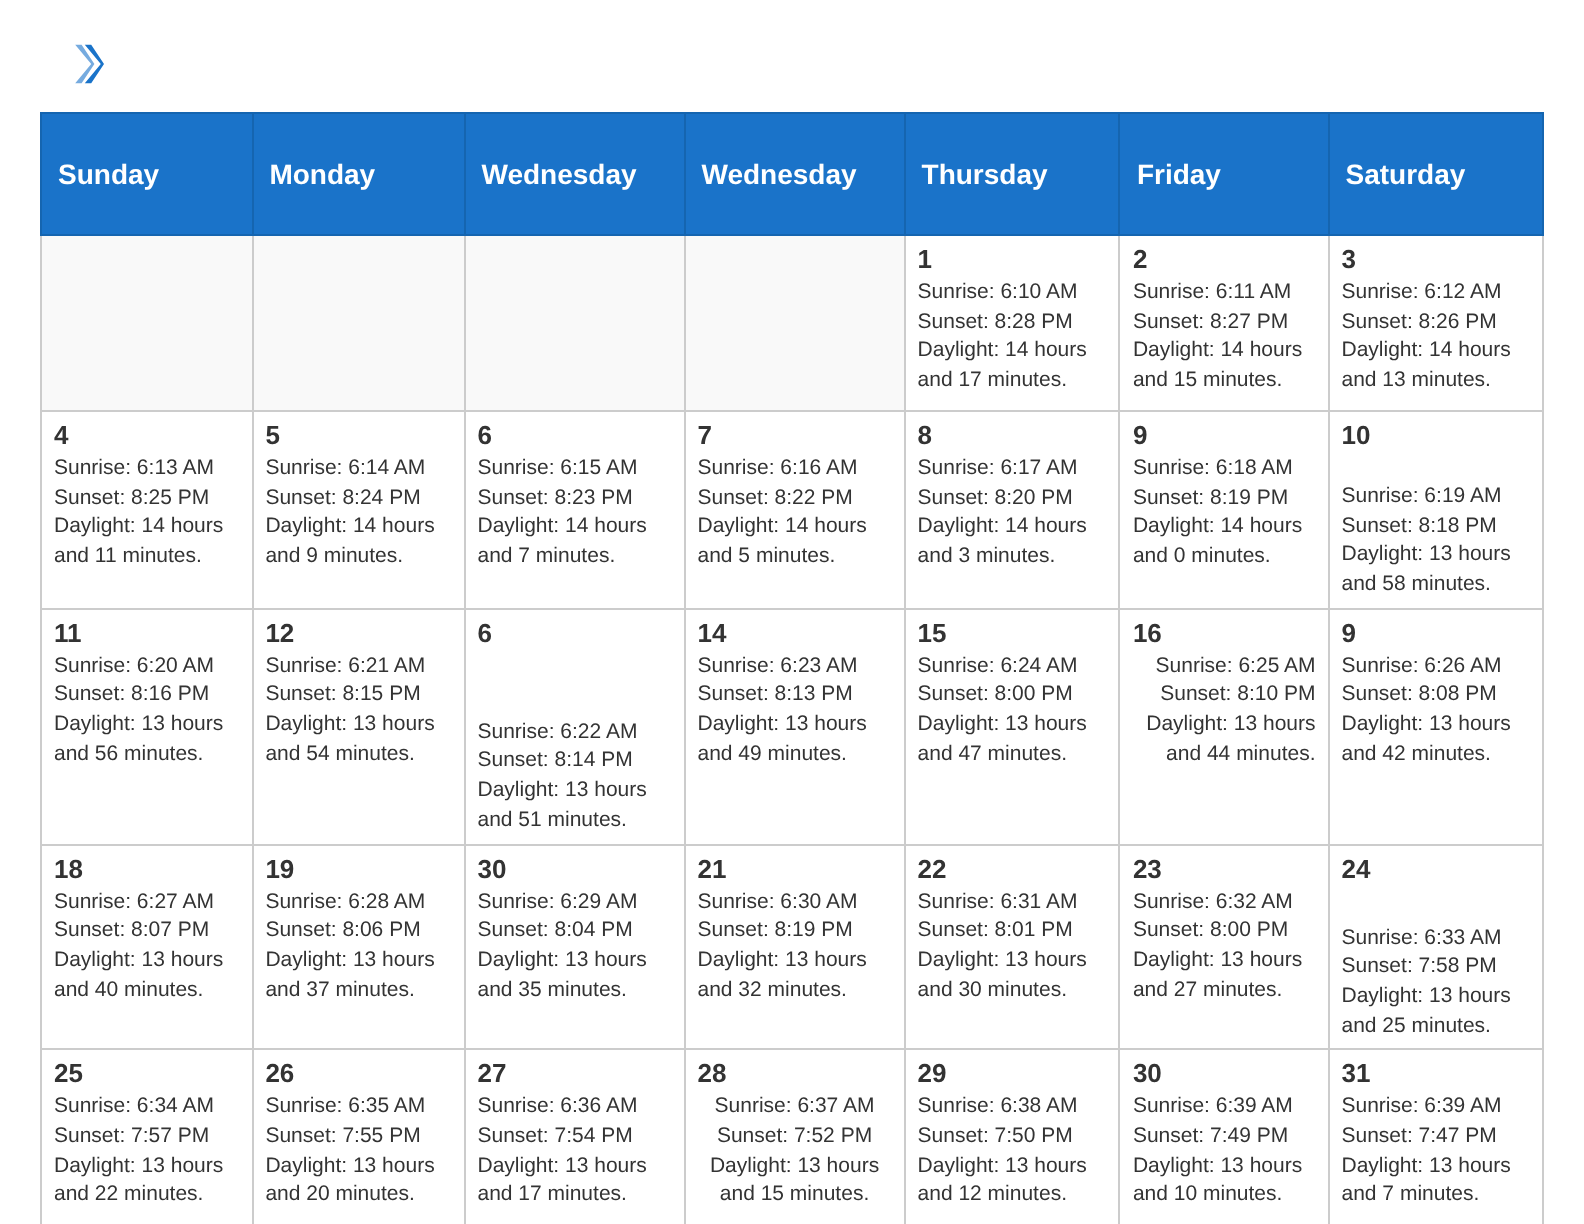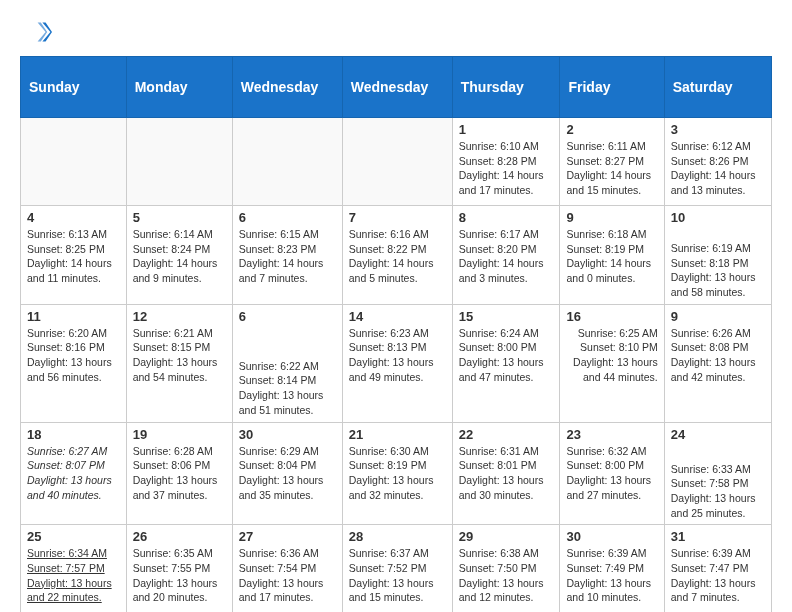--- a/index.html
+++ b/index.html
@@ -244,7 +244,7 @@
       <tr>
         <td>
           <div class="day-number">18</div>
-          <div class="day-info" style="white-space: pre-line; font-style: italic;">Sunrise: 6:27 AM
+          <div class="day-info" style="white-space: pre-line;">Sunrise: 6:27 AM
 Sunset: 8:07 PM
 Daylight: 13 hours
 and 40 minutes.</div>

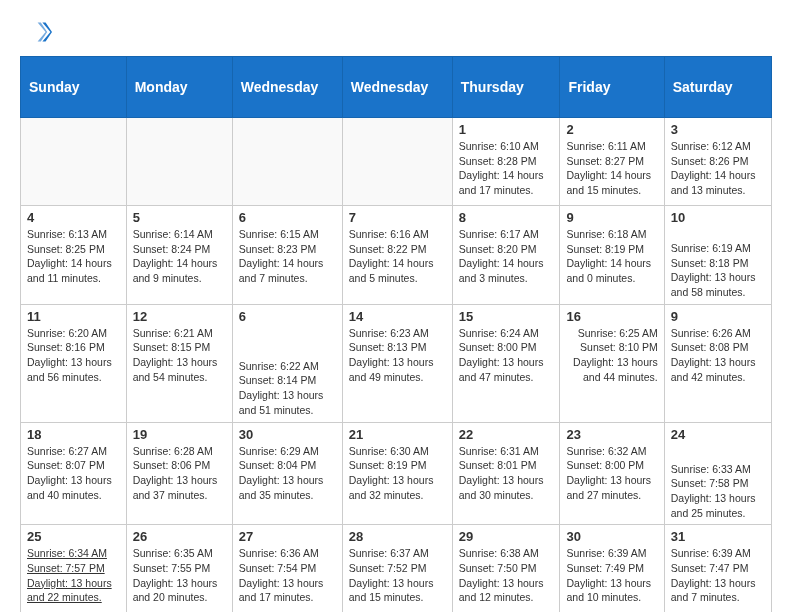--- a/index.html
+++ b/index.html
@@ -295,7 +295,7 @@
       <tr>
         <td>
           <div class="day-number">25</div>
-          <div class="day-info" style="white-space: pre-line; text-decoration: underline;">Sunrise: 6:34 AM
+          <div class="day-info" style="white-space: pre-line;">Sunrise: 6:34 AM
 Sunset: 7:57 PM
 Daylight: 13 hours
 and 22 minutes.</div>

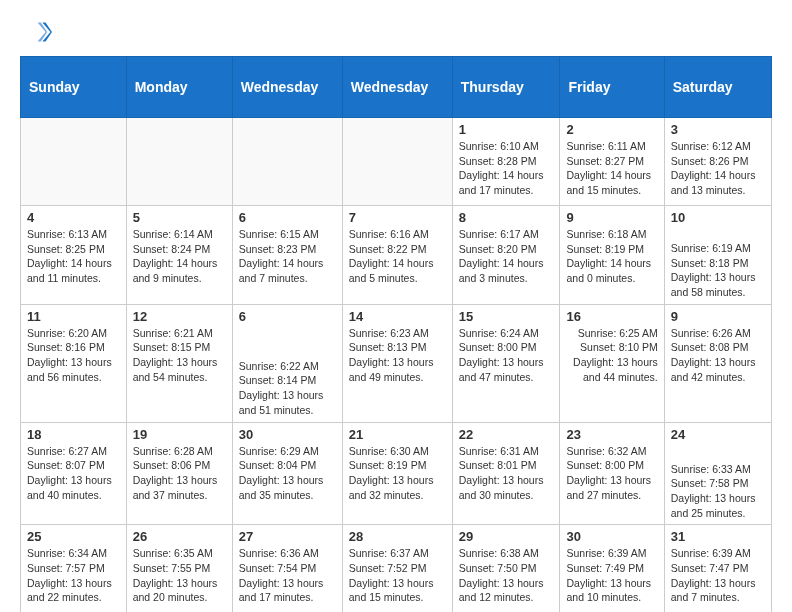--- a/index.html
+++ b/index.html
@@ -316,7 +316,7 @@
         </td>
         <td>
           <div class="day-number">28</div>
-          <div class="day-info" style="white-space: pre-line;">Sunrise: 6:37 AM
+          <div class="day-info" style="white-space: pre-line; text-align: center;">Sunrise: 6:37 AM
 Sunset: 7:52 PM
 Daylight: 13 hours
 and 15 minutes.</div>

